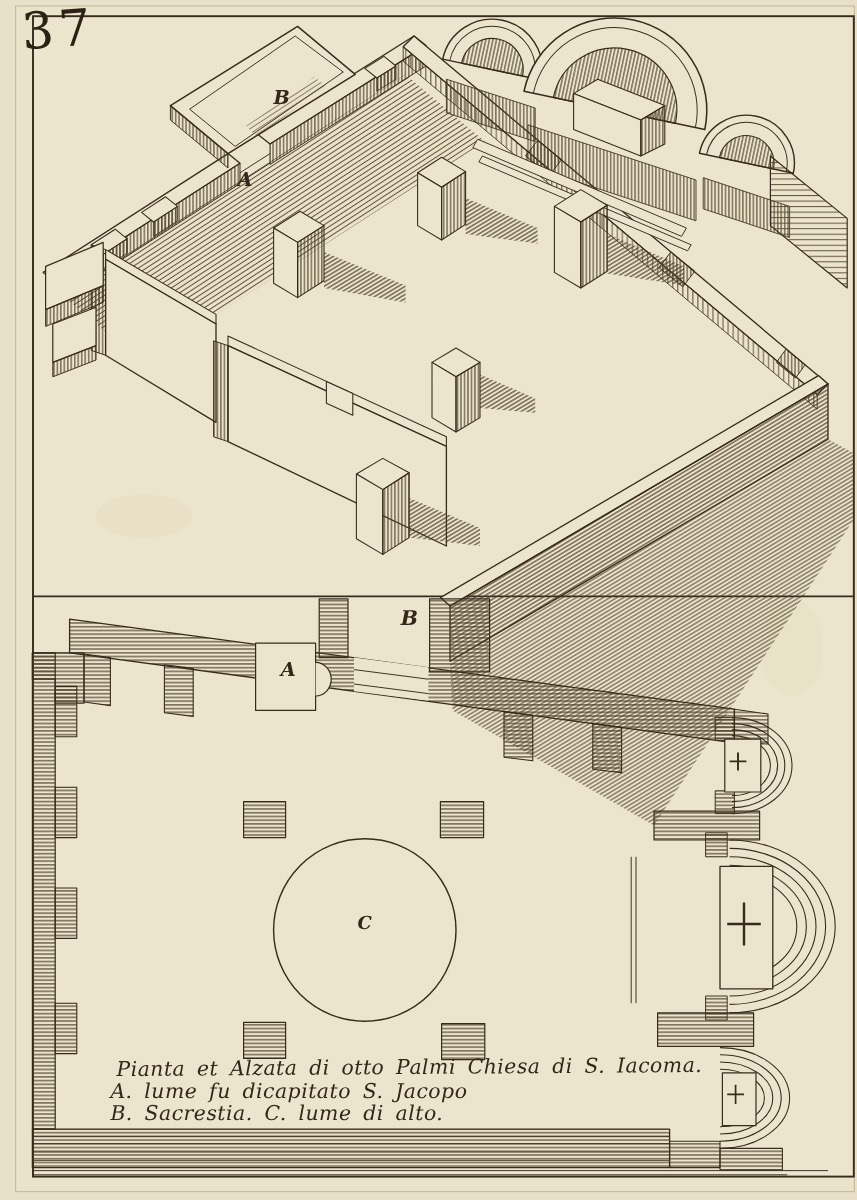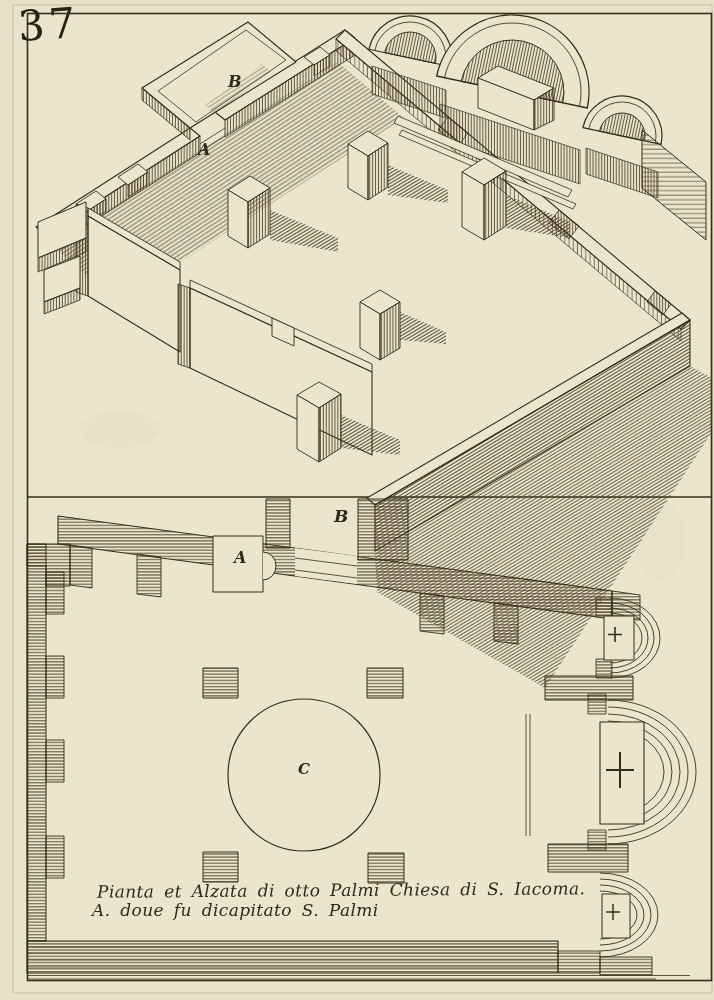--- a/index.html
+++ b/index.html
@@ -270,7 +270,7 @@
 <div class="txt lbl" id="plan-label-a">A</div>
 <div class="txt lbl" id="plan-label-c">C</div>
 <div class="txt cap" id="caption-1">Pianta et Alzata di otto Palmi Chiesa di S. Iacoma.</div>
-<div class="txt cap" id="caption-2">A. doue fu dicapitato S. Palmi</div>
+<div class="txt cap" id="caption-2">A. lume fu dicapitato S. Jacopo</div>
 
 </div>
 

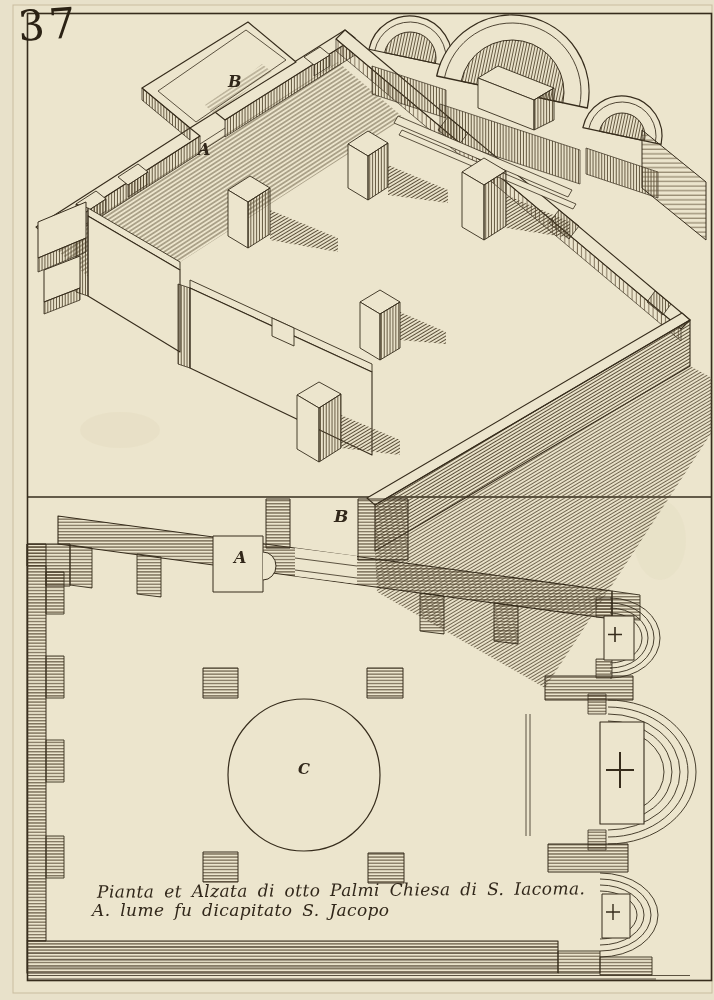--- a/index.html
+++ b/index.html
@@ -271,6 +271,7 @@
 <div class="txt lbl" id="plan-label-c">C</div>
 <div class="txt cap" id="caption-1">Pianta et Alzata di otto Palmi Chiesa di S. Iacoma.</div>
 <div class="txt cap" id="caption-2">A. lume fu dicapitato S. Jacopo</div>
+<div class="txt cap" id="caption-3">B. Sacrestia. C. lume di alto.</div>
 
 </div>
 

